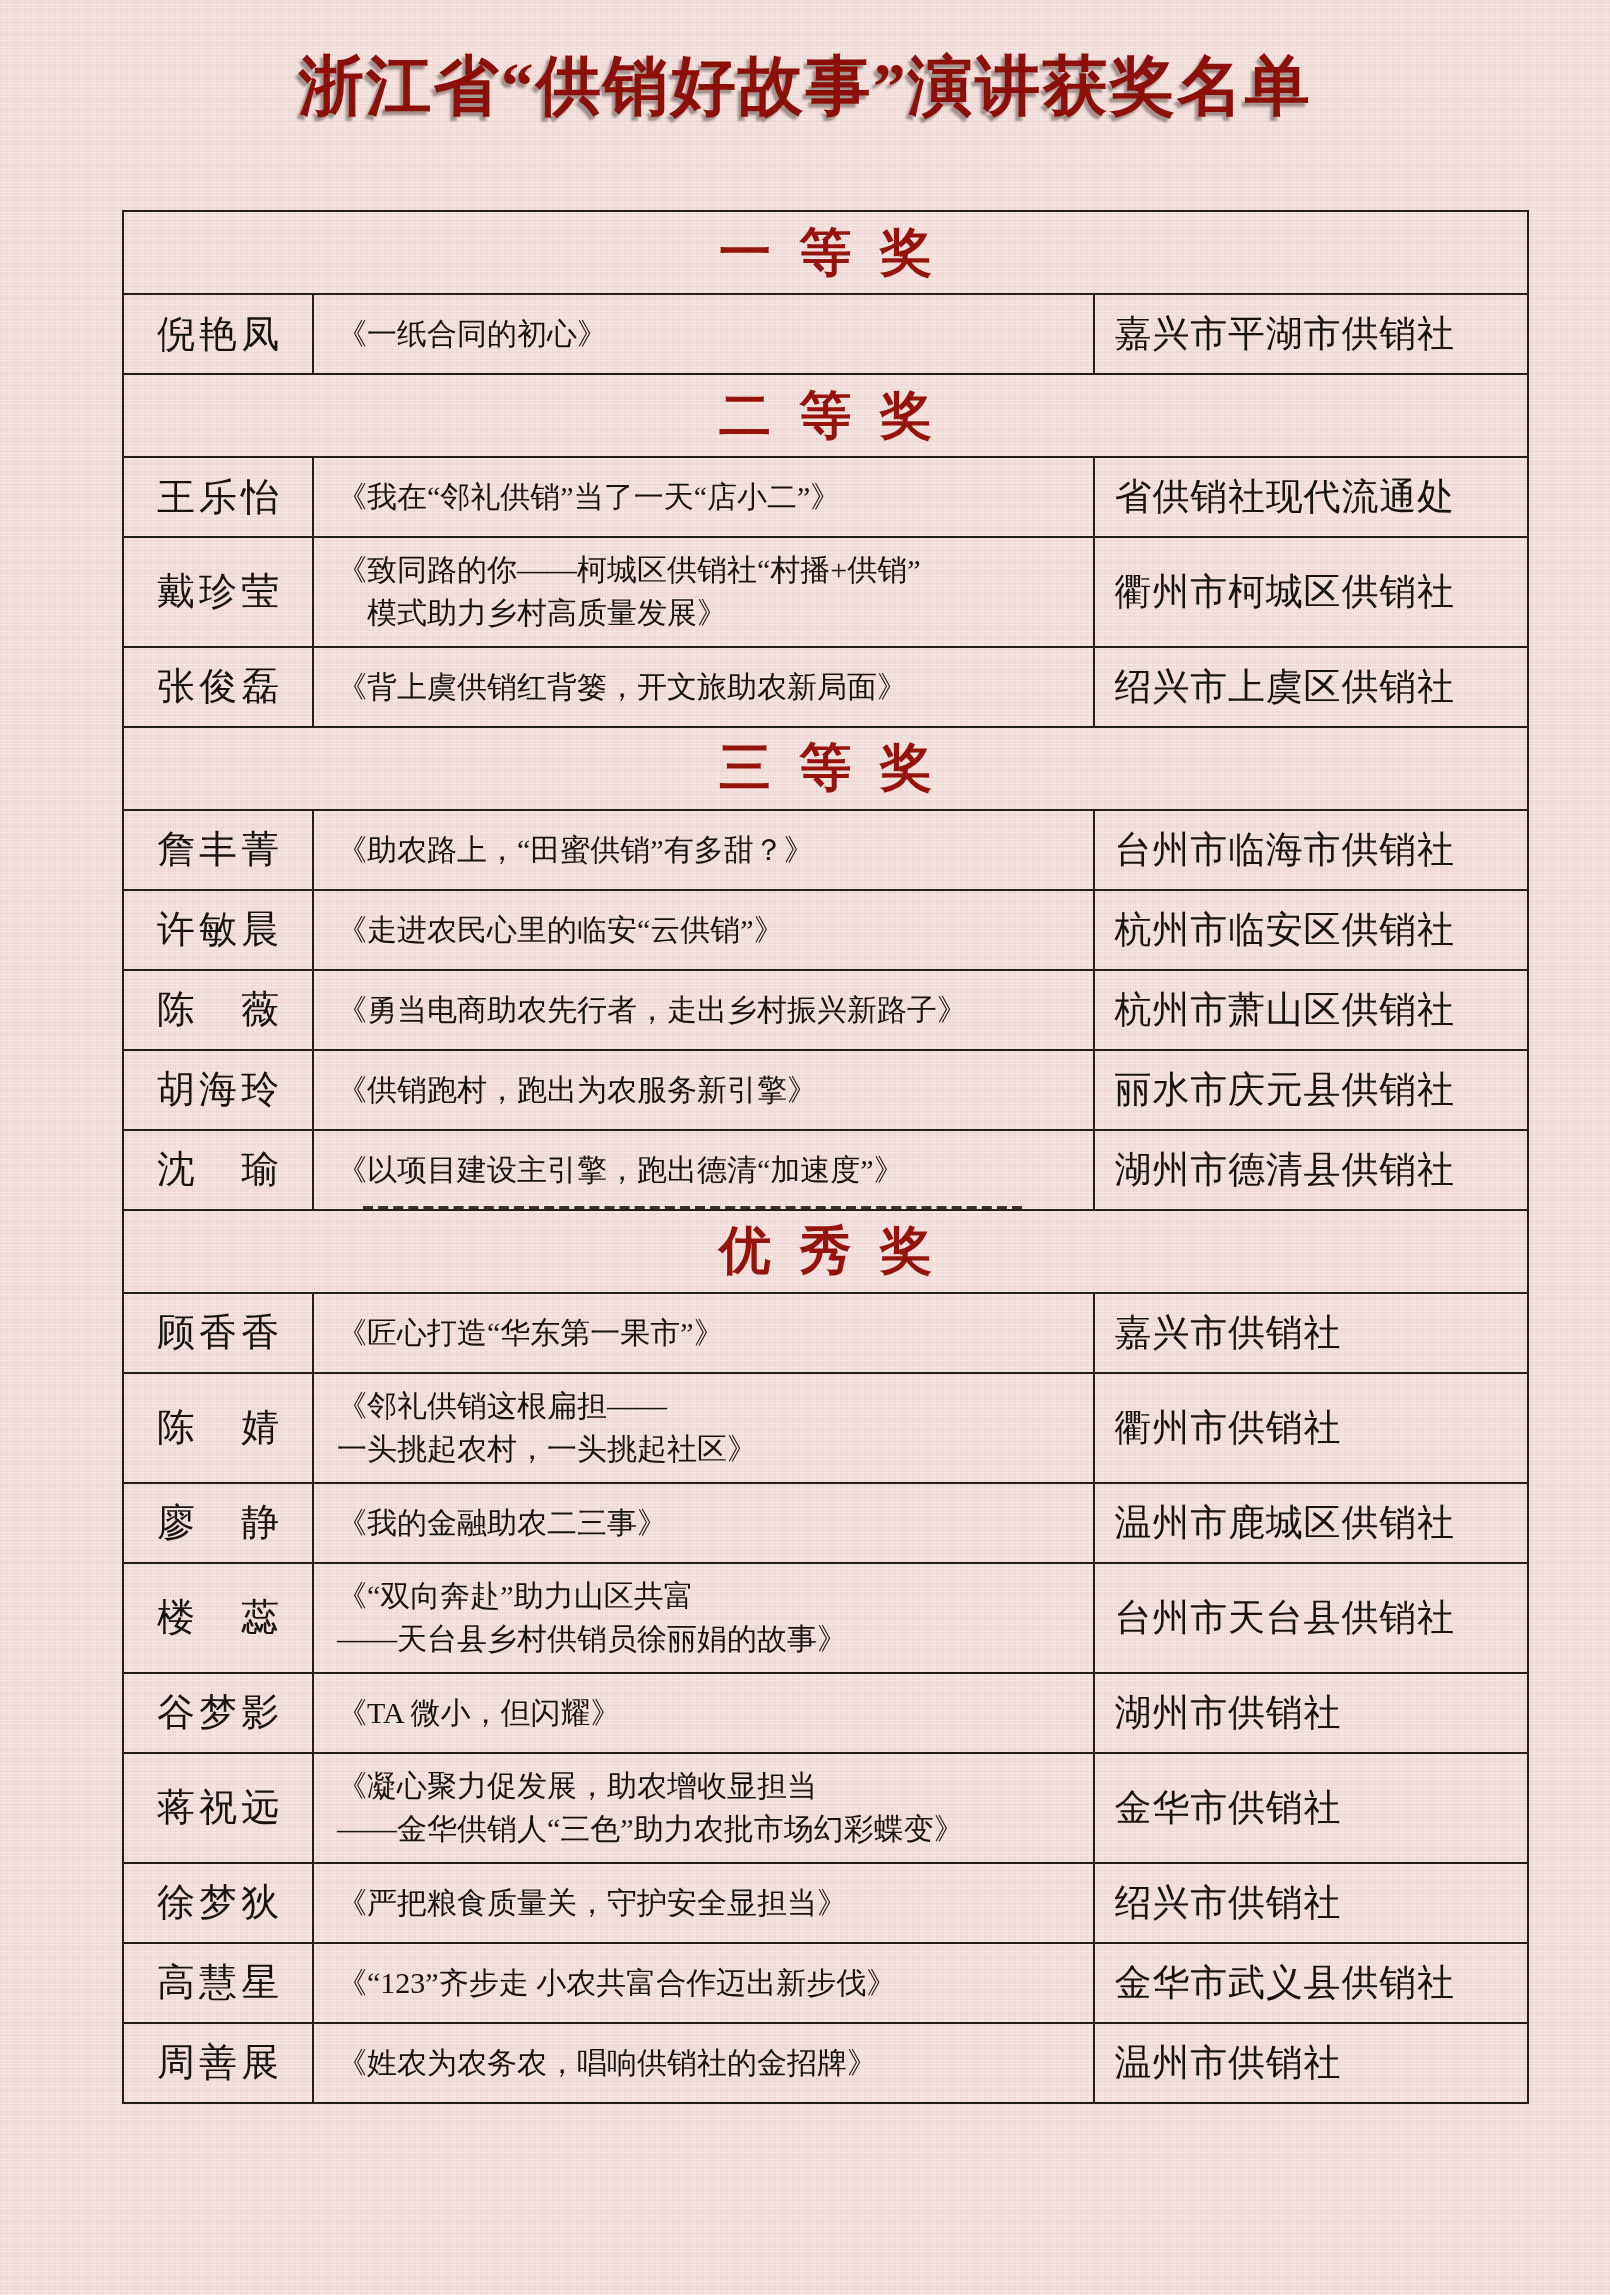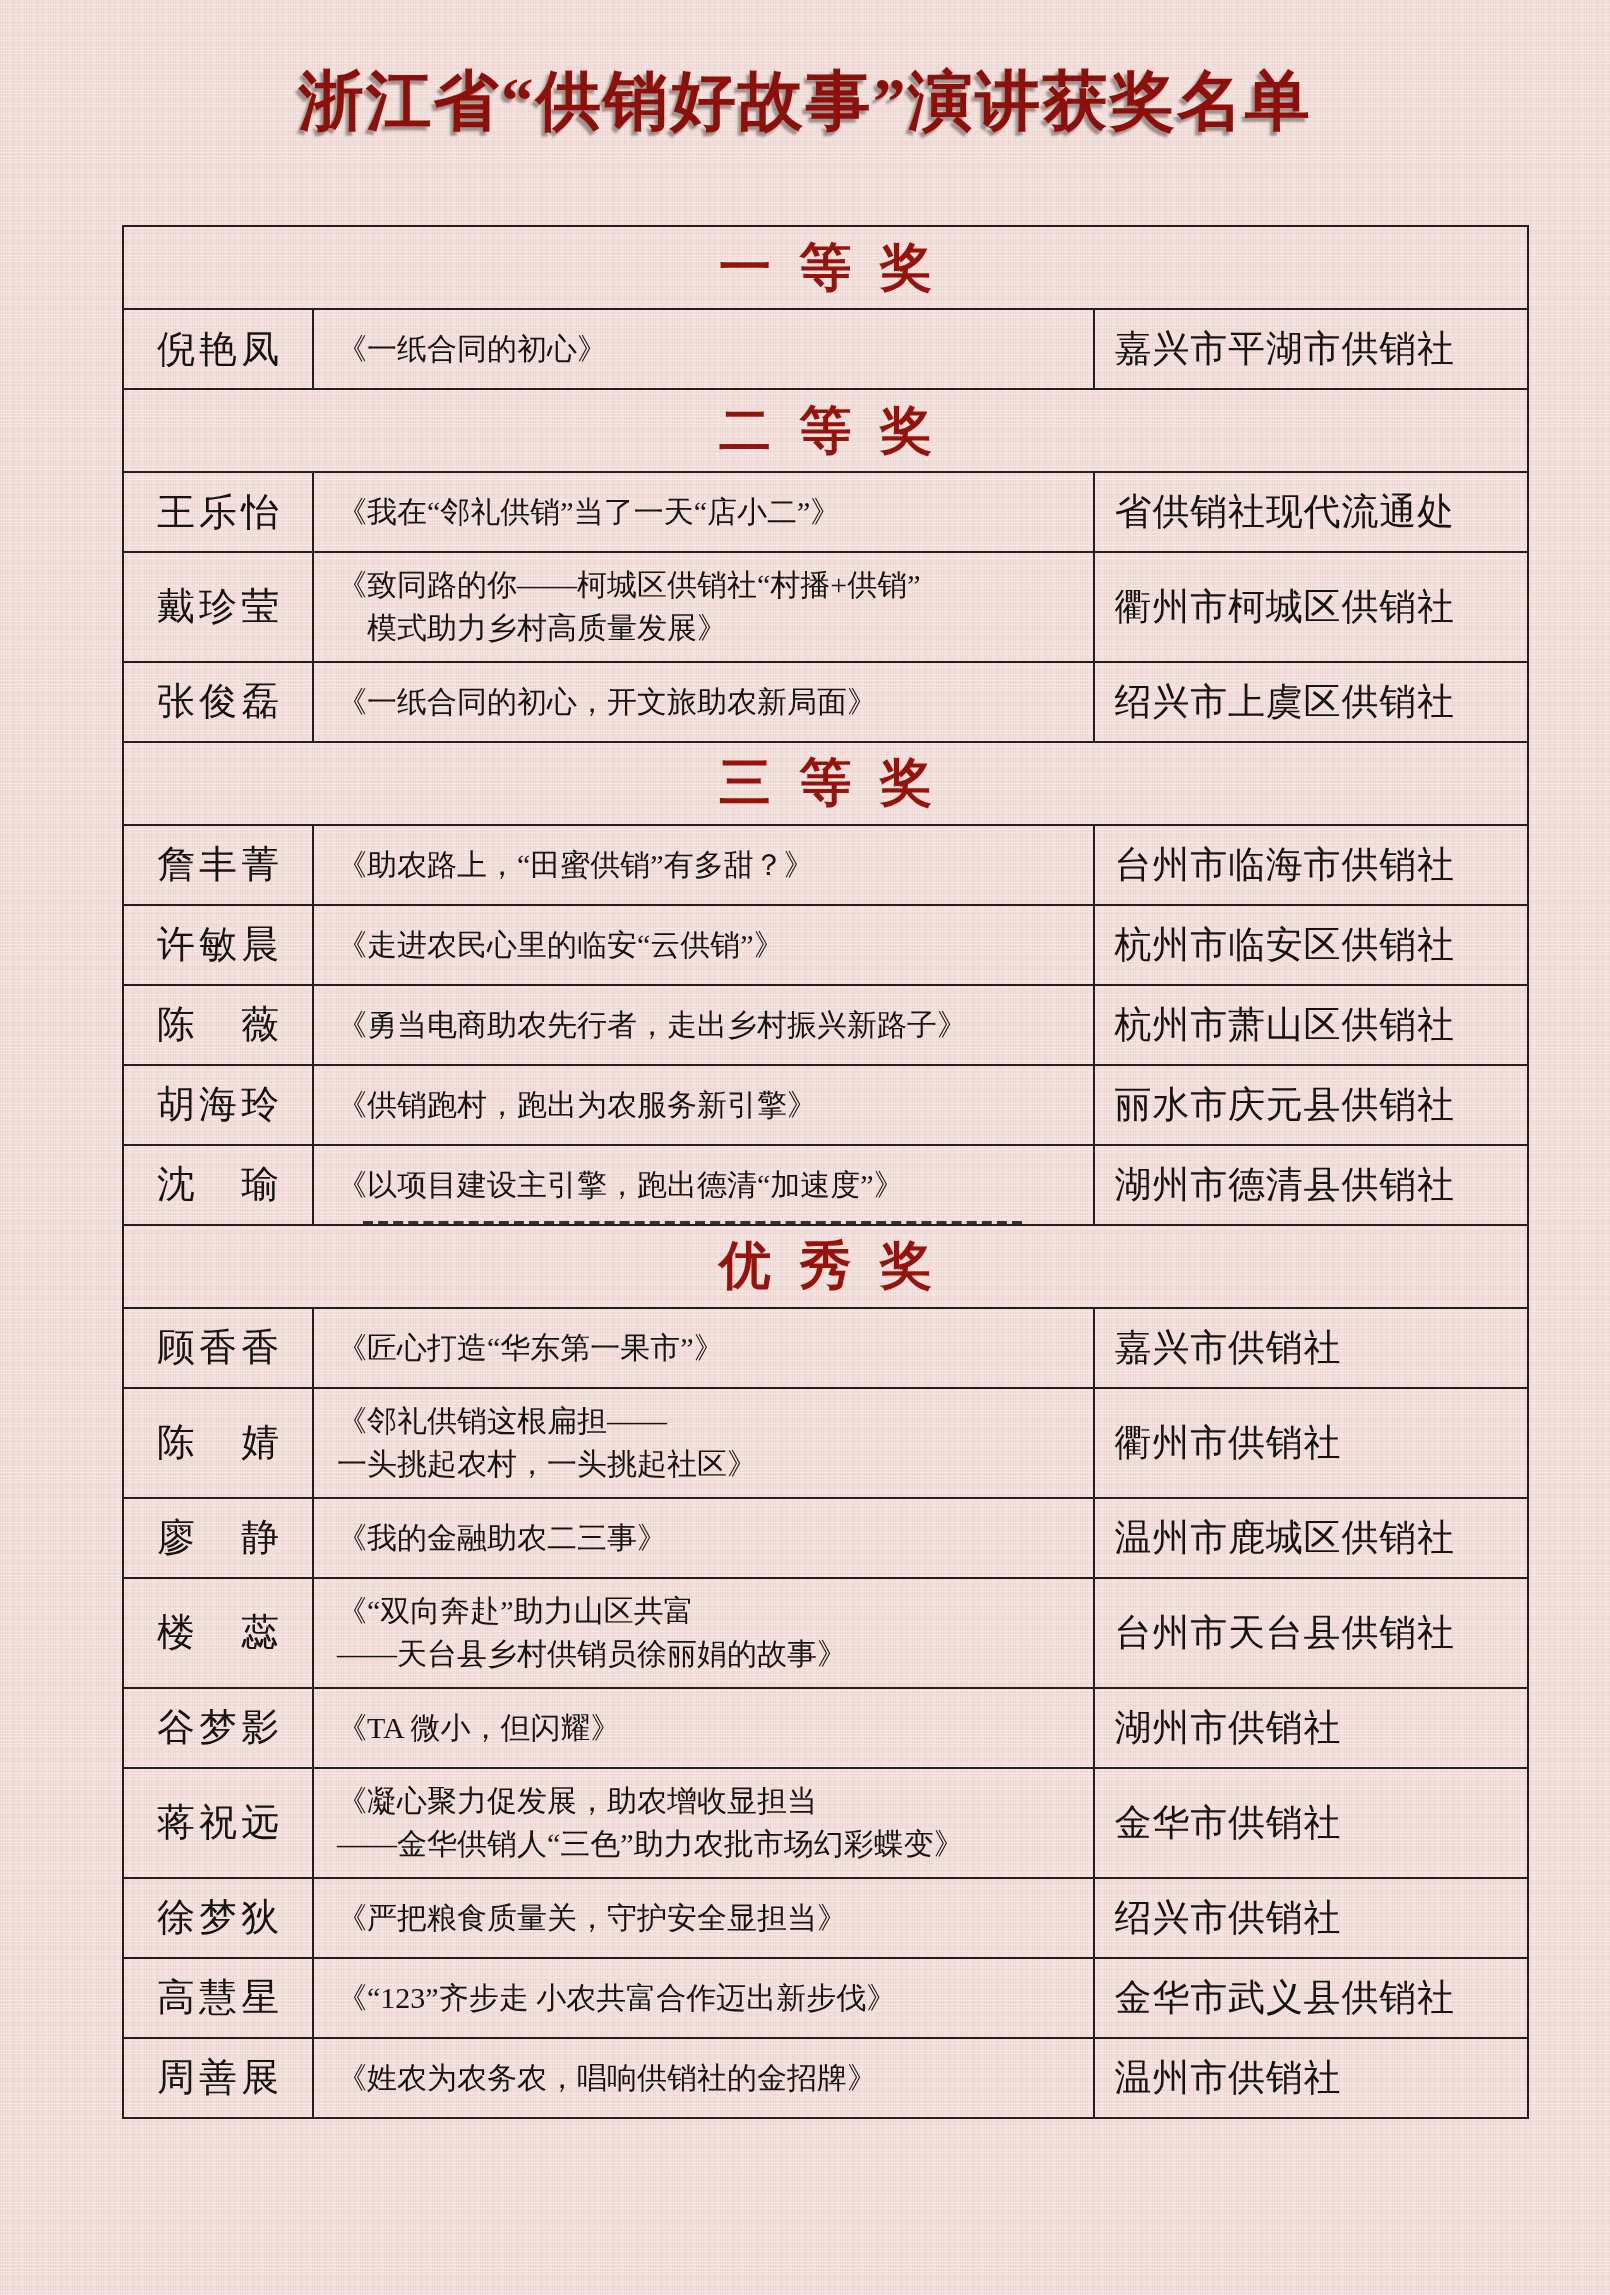--- a/index.html
+++ b/index.html
@@ -22,7 +22,7 @@
     overflow:hidden;
   }
   .page-title{
-    margin-top:57px;
+    margin-top:42px;
     text-align:center;
     font-size:65px;
     font-weight:bold;

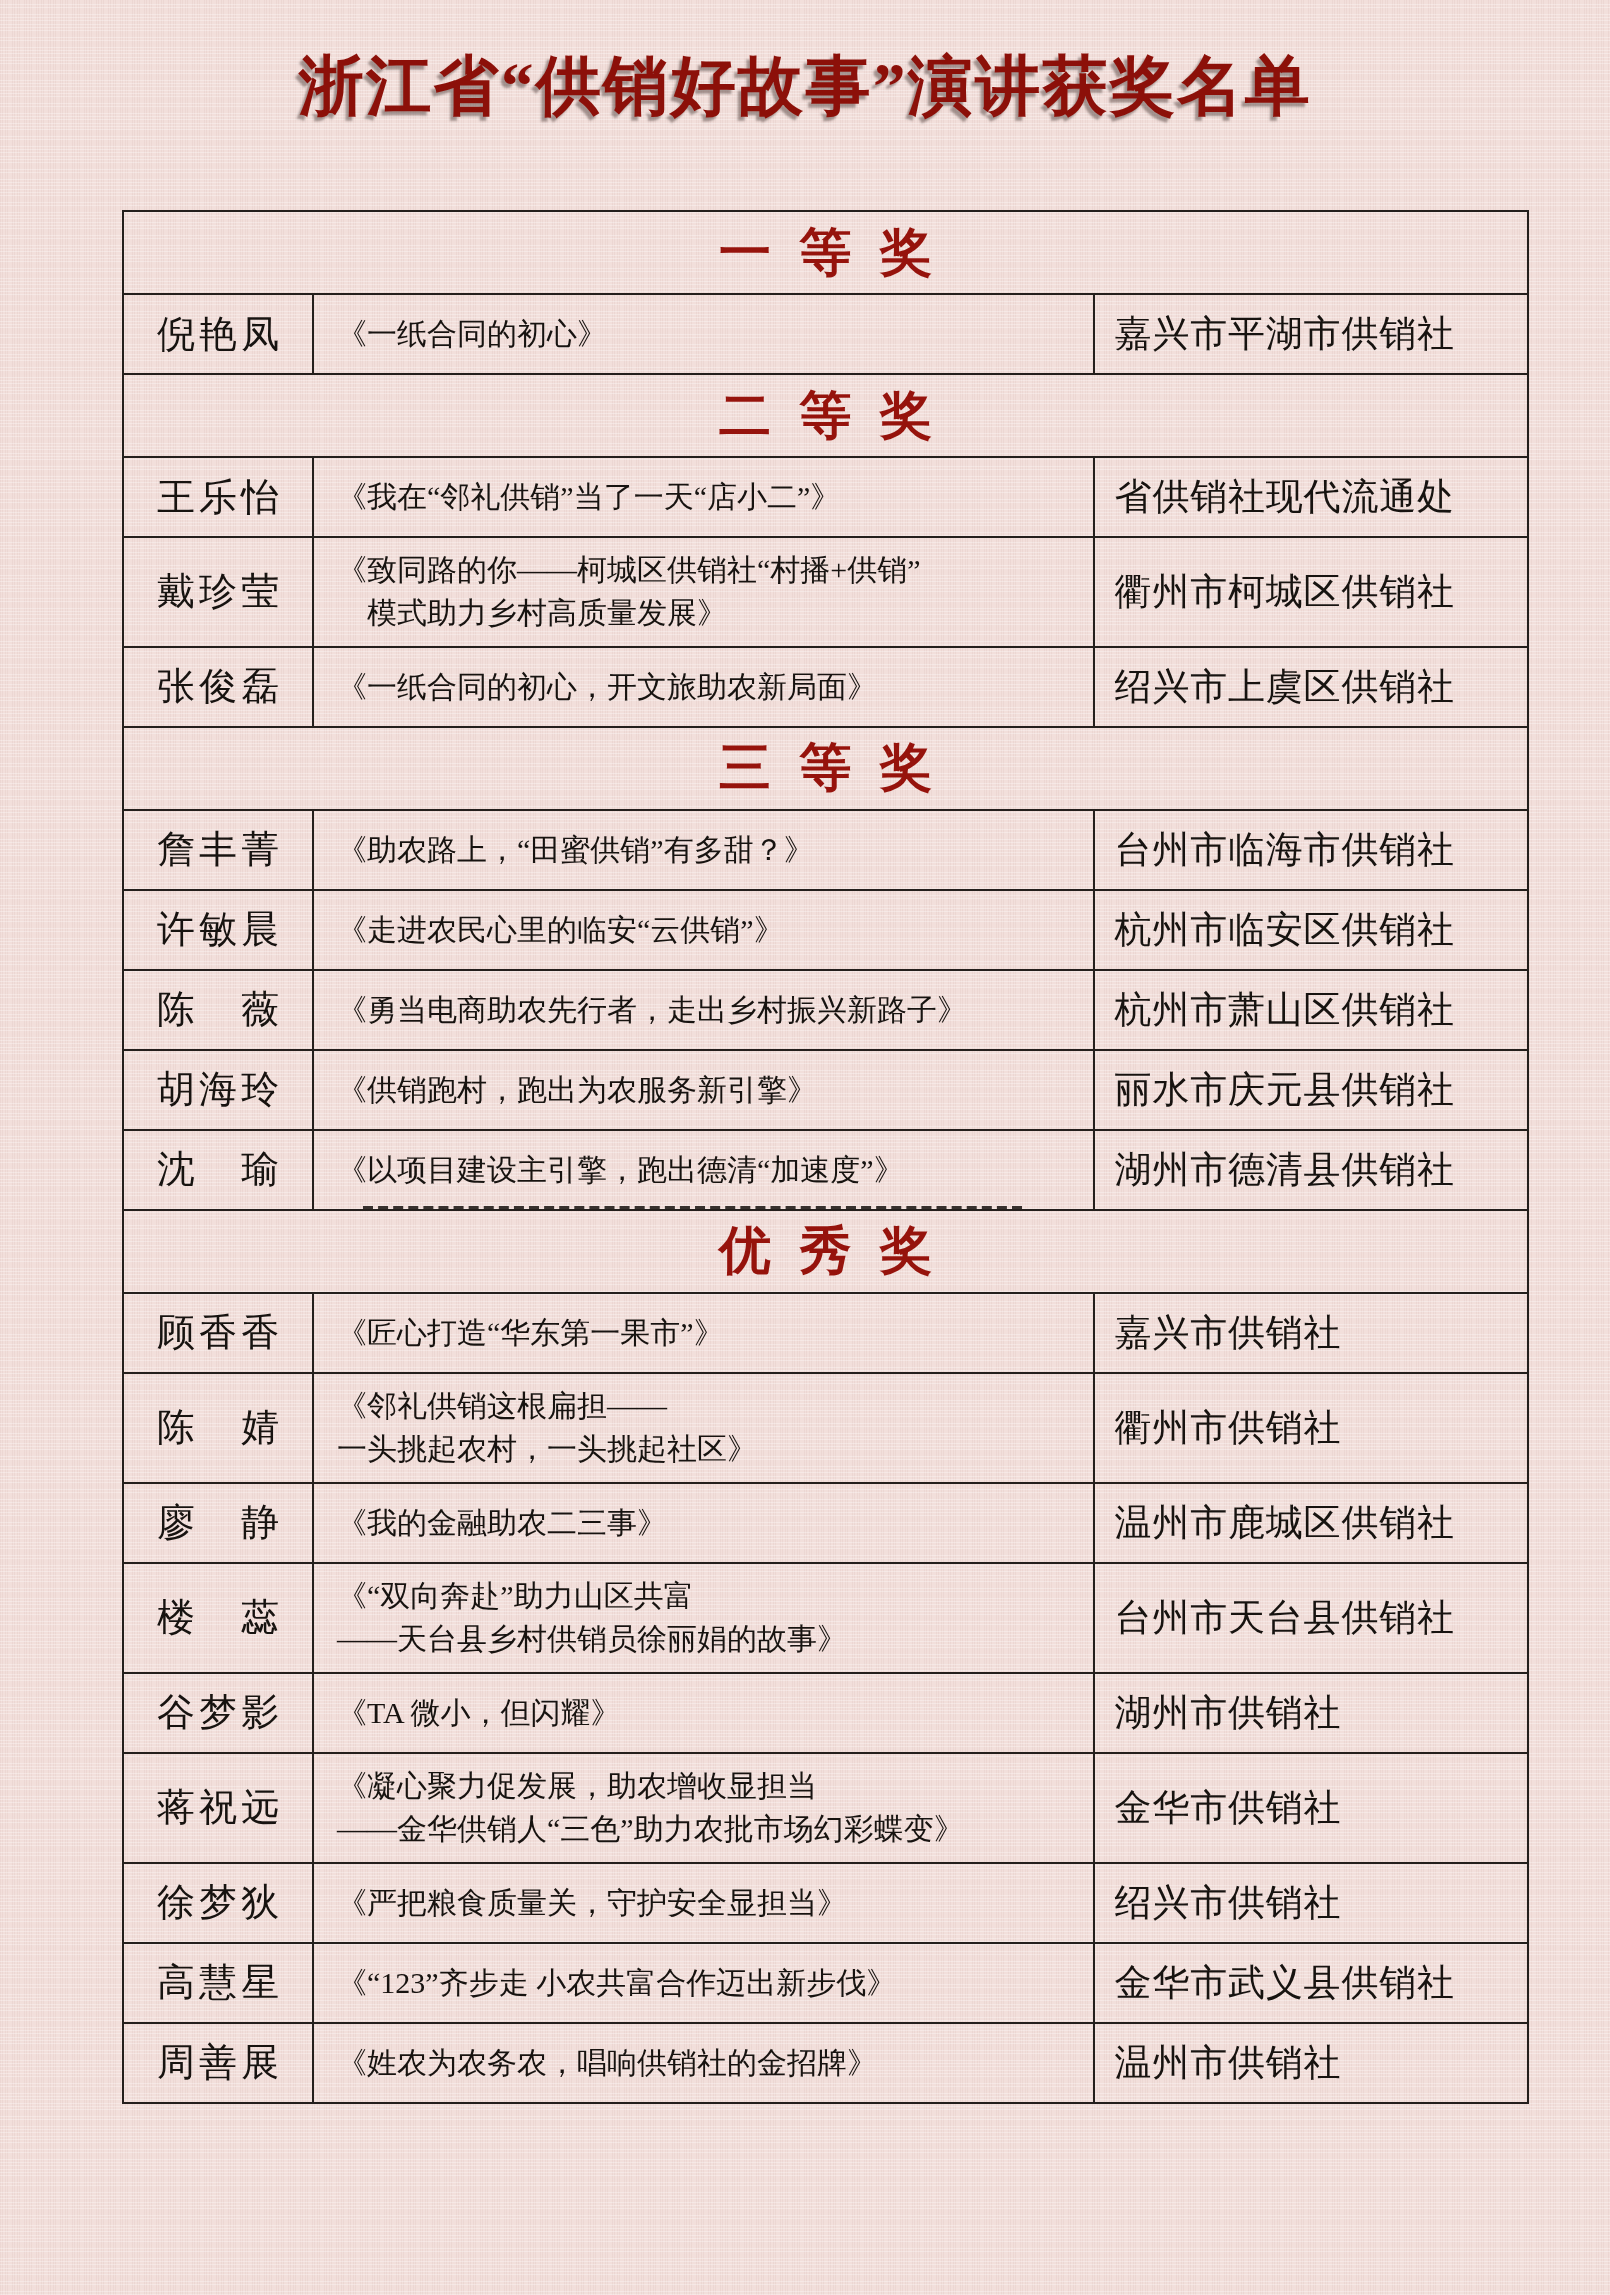--- a/index.html
+++ b/index.html
@@ -119,7 +119,7 @@
     </tr>
     <tr>
       <td class="name-cell">张俊磊</td>
-      <td class="title-cell">《一纸合同的初心，开文旅助农新局面》</td>
+      <td class="title-cell">《背上虞供销红背篓，开文旅助农新局面》</td>
       <td class="org-cell">绍兴市上虞区供销社</td>
     </tr>
 

